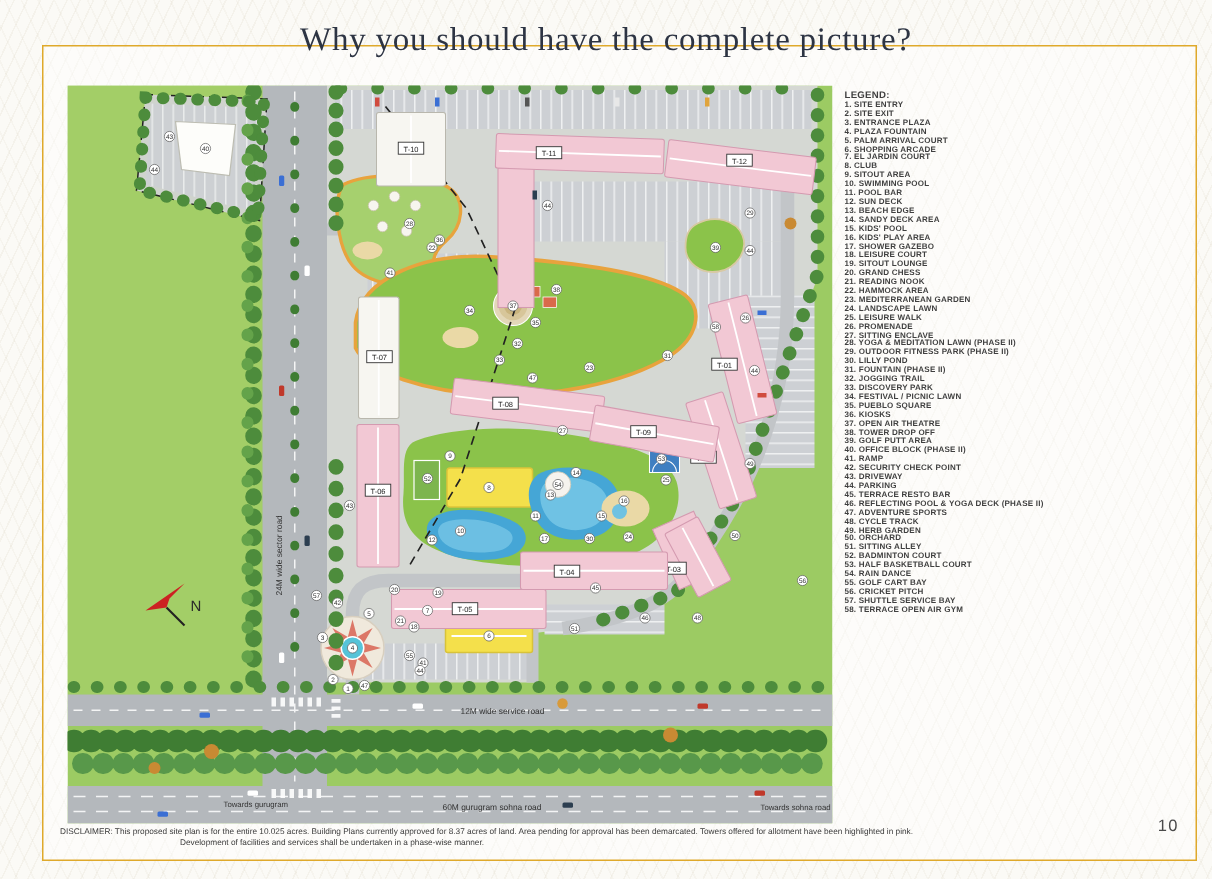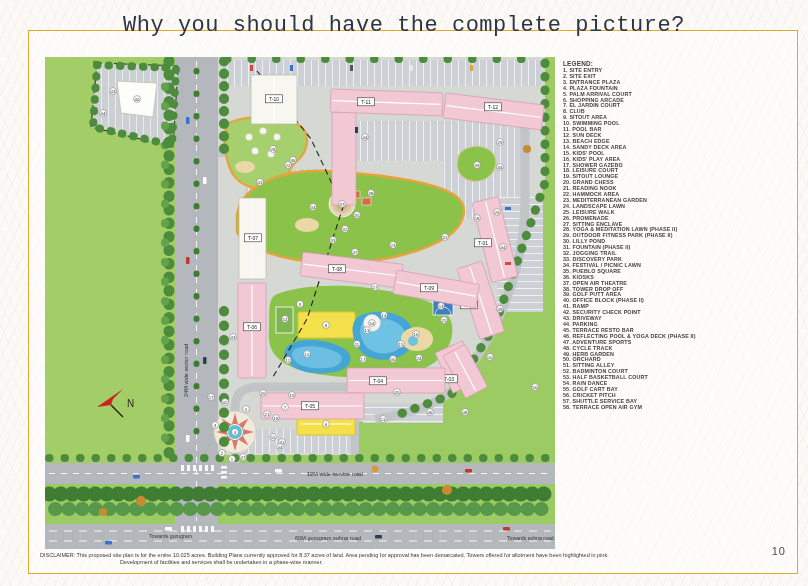--- a/index.html
+++ b/index.html
@@ -17,7 +17,7 @@
   }
   .page-title{
     position:absolute;left:0;top:13px;width:808px;text-align:center;
-    font-family:Liberation Mono, monospace;font-size:22px;color:#2d3443;letter-spacing:.5px;
+    font-family:Liberation Serif, serif;font-size:22px;color:#2d3443;letter-spacing:.5px;
   }
   .map-wrap{position:absolute;left:45px;top:57px;width:510px;height:492px;}
   .legend{position:absolute;left:563px;top:60px;width:228px;color:#3f3f3f;}

